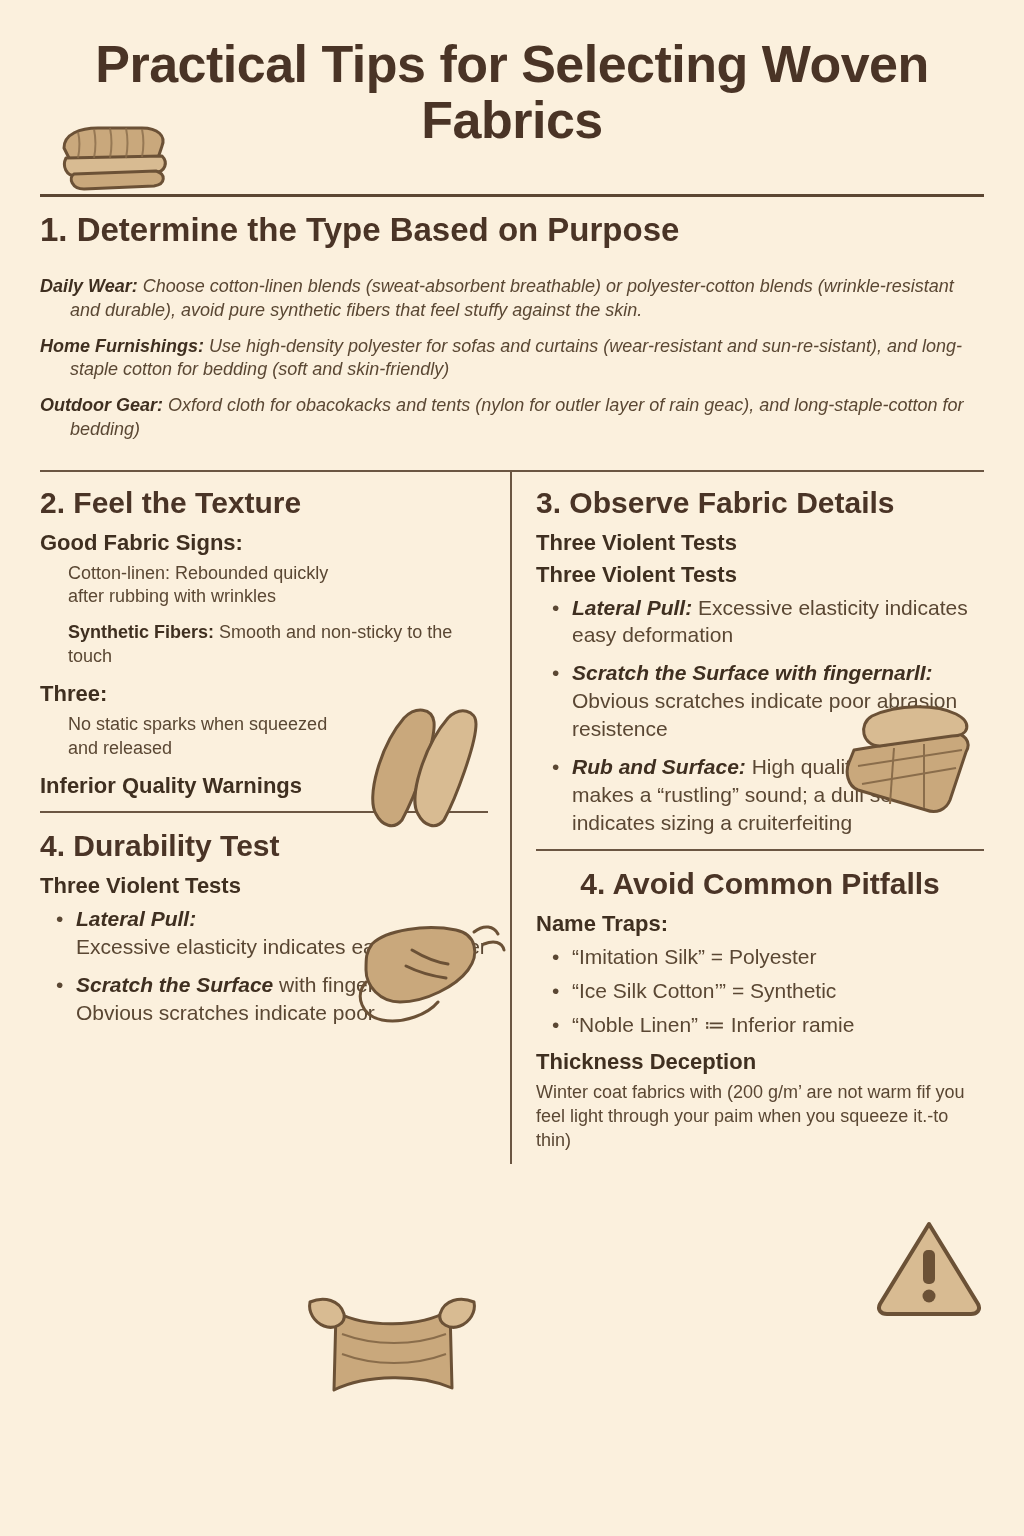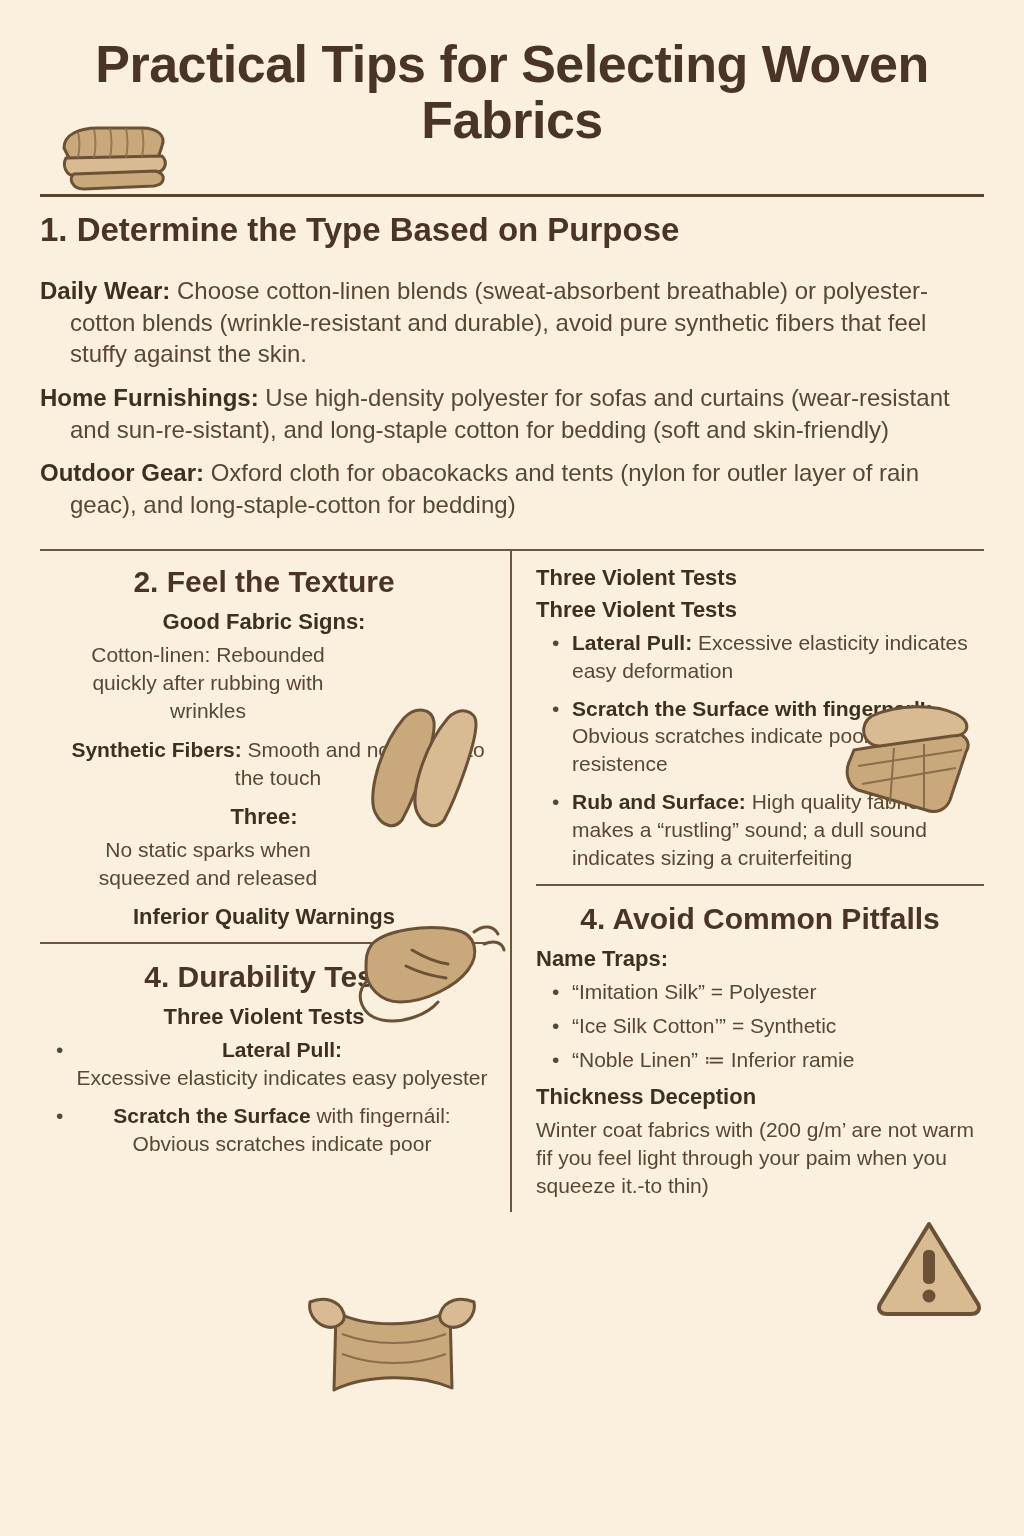--- a/index.html
+++ b/index.html
@@ -61,12 +61,13 @@
     margin: 0 0 26px 0;
   }
   .para {
-    font-size: 24px;
+    font-size: 18px;
     line-height: 1.32;
     margin: 0 0 12px 0;
     padding-left: 0;
     text-indent: 0;
     color: #4f3b29;
+    font-style: italic;
   }
   .para .lead {
     font-weight: bold;

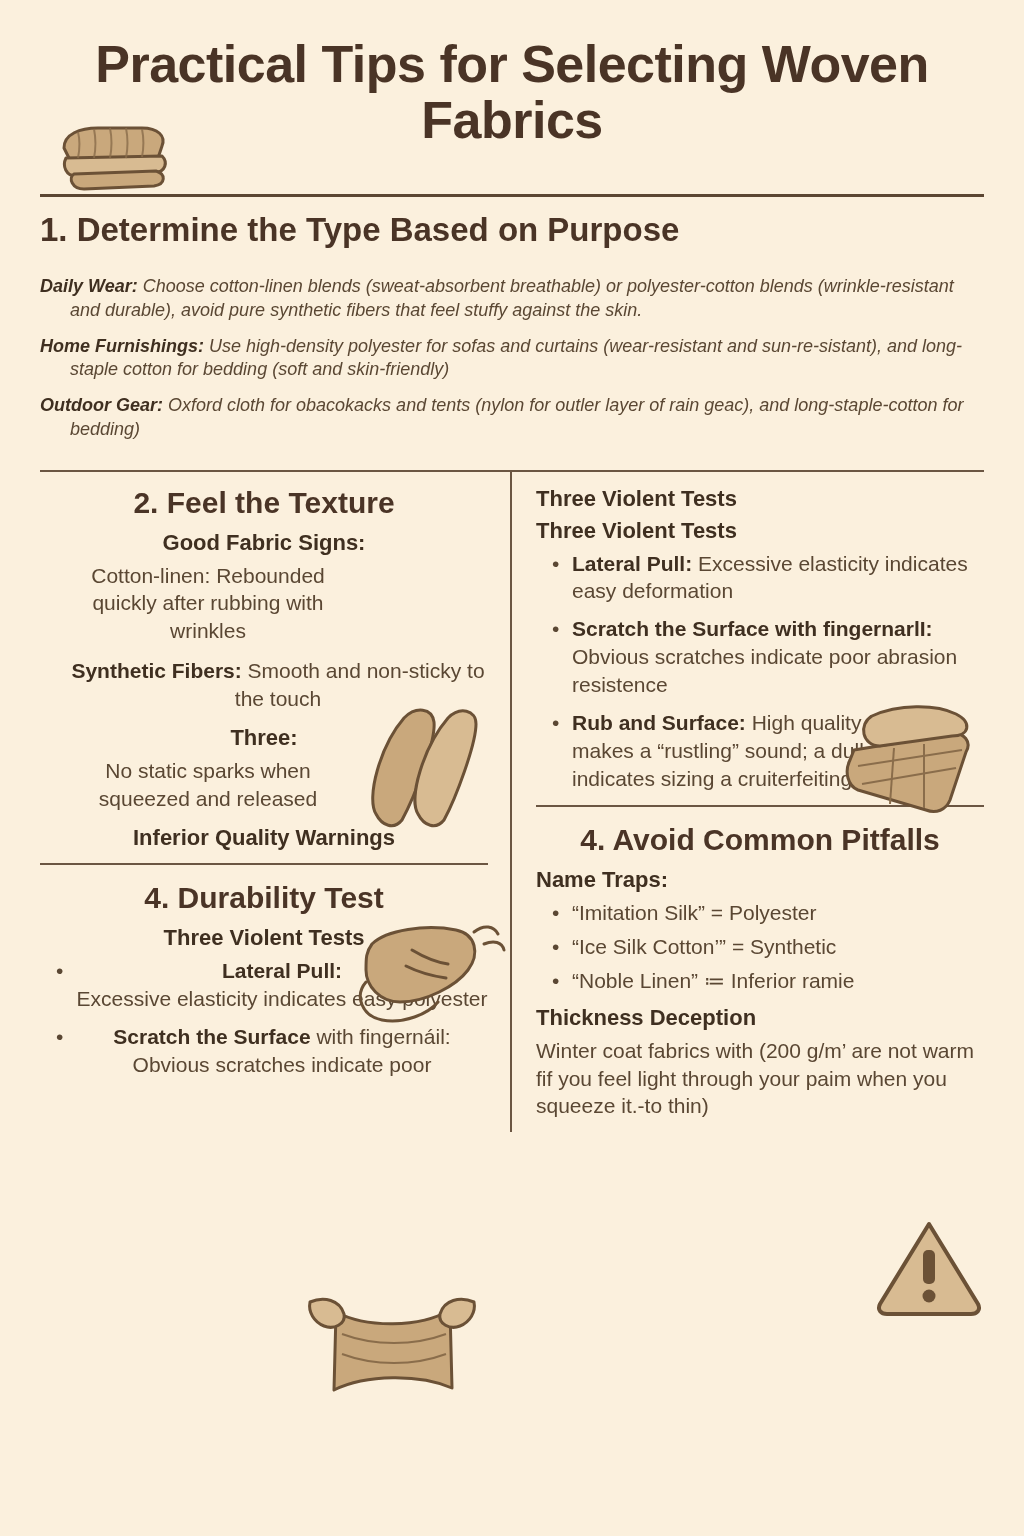--- a/index.html
+++ b/index.html
@@ -96,7 +96,6 @@
     padding: 14px 22px 0 0;
     box-sizing: border-box;
     border-right: 2px solid #6b5642;
-    text-align: center;
   }
   .col-right {
     width: 472px;

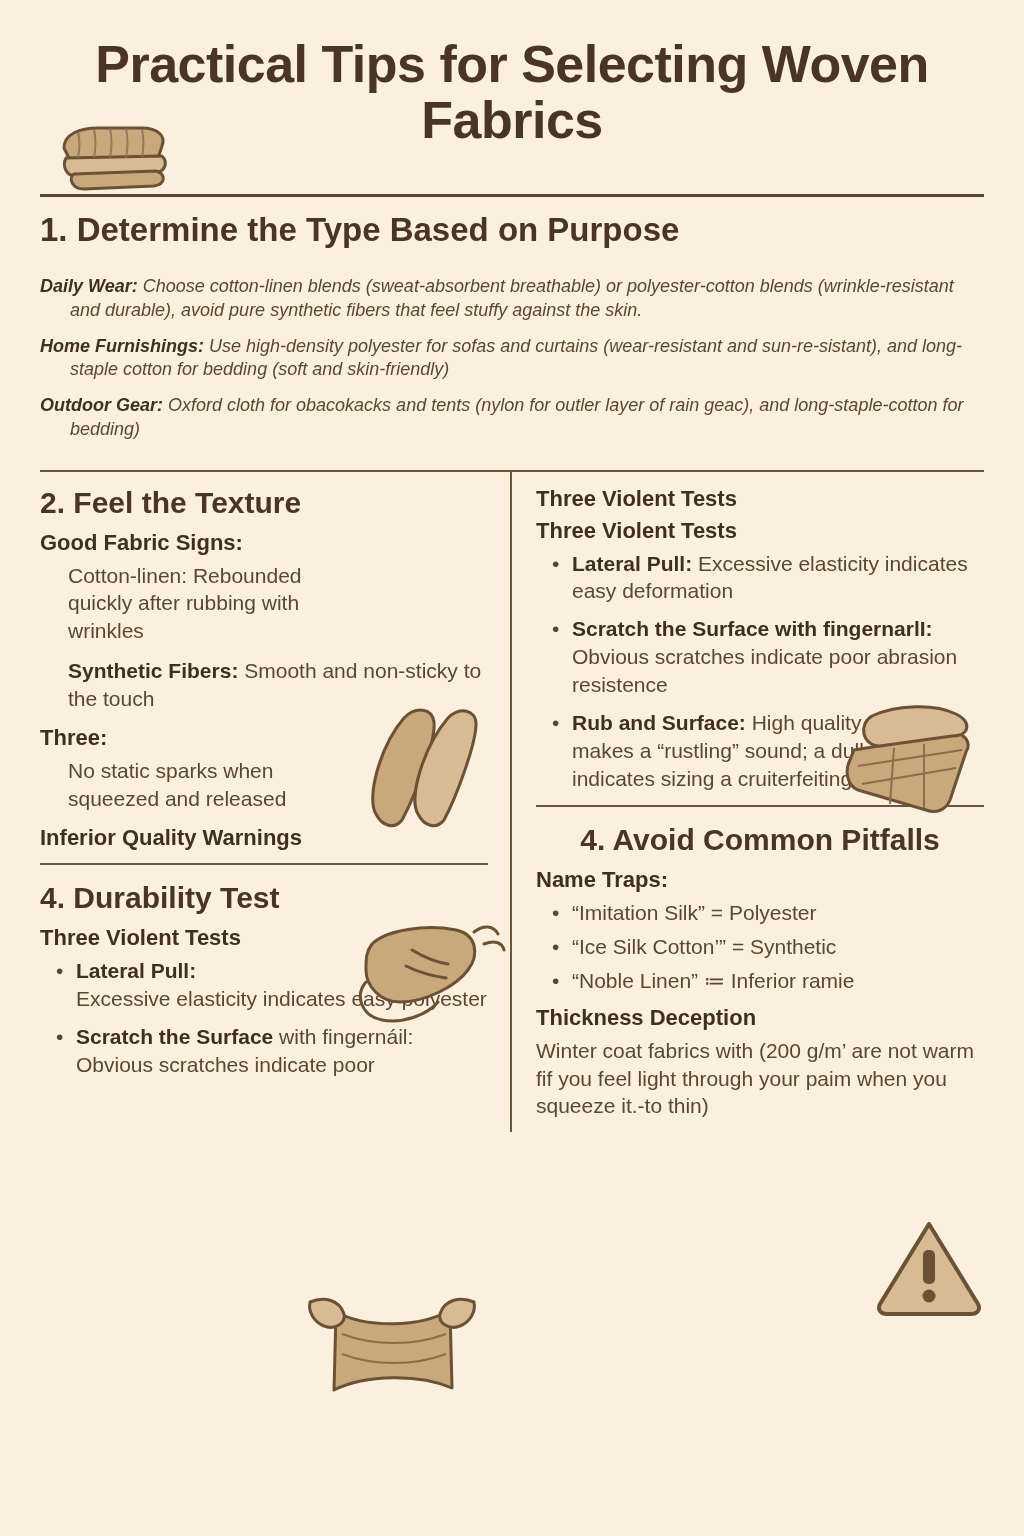--- a/index.html
+++ b/index.html
@@ -248,6 +248,7 @@
 
     <div class="col-right">
 
+      <h3 class="sub-title">3. Observe Fabric Details</h3>
       <div class="lbl block-right-pad">Three Violent Tests</div>
       <div class="lbl block-right-pad">Three Violent Tests</div>
 

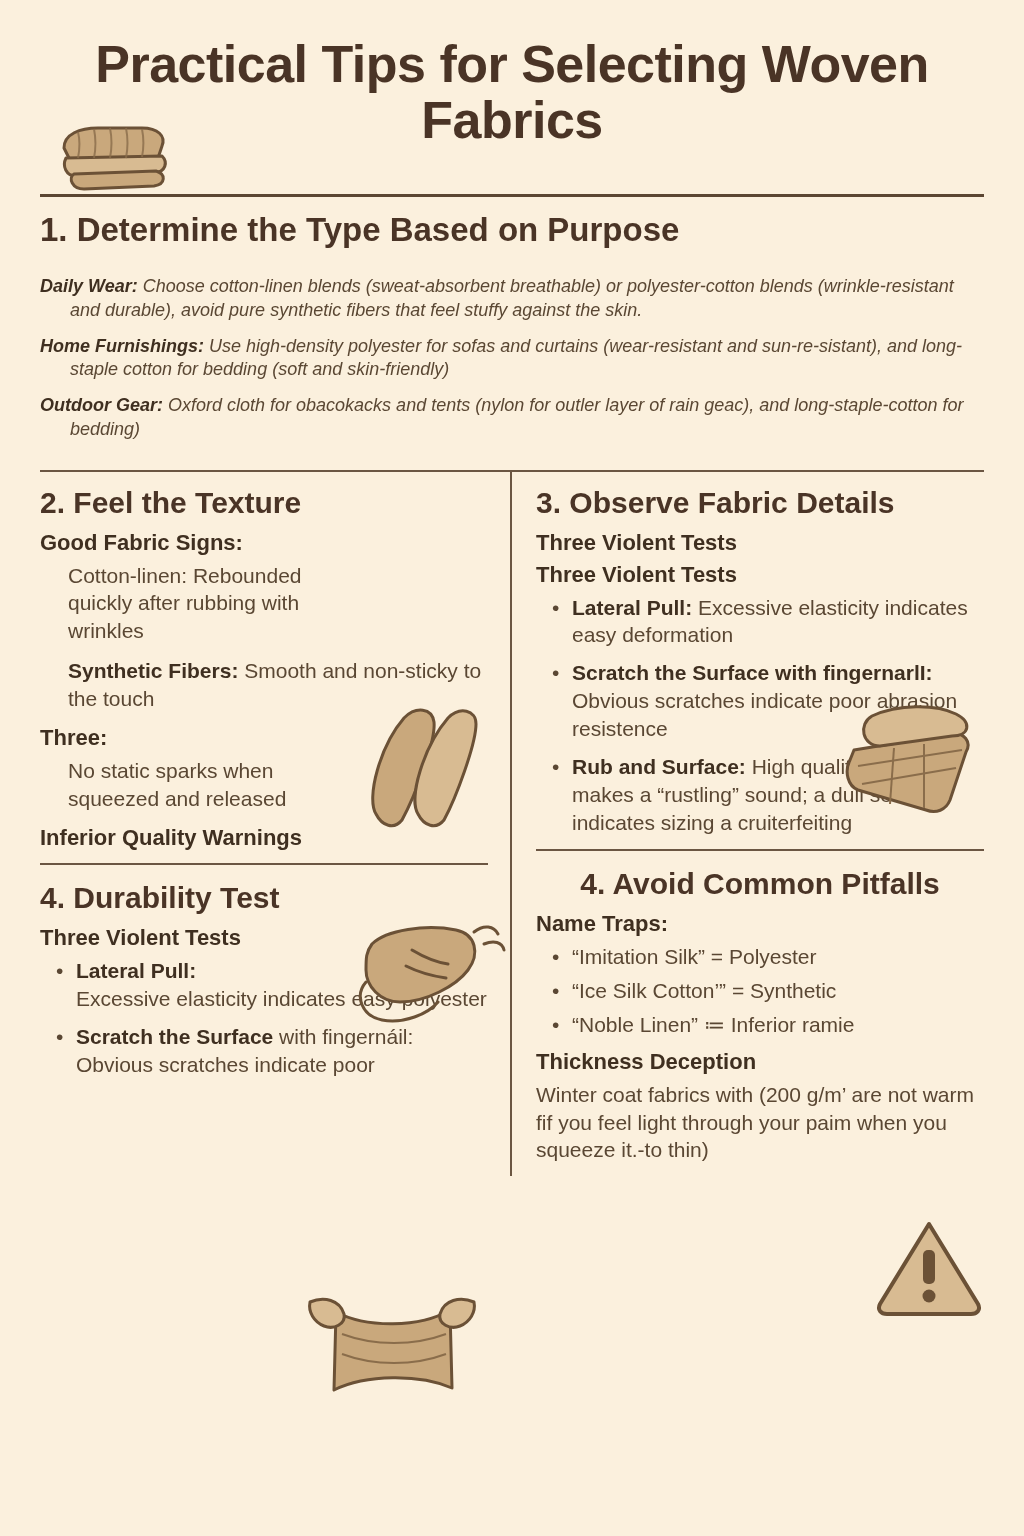--- a/index.html
+++ b/index.html
@@ -115,7 +115,7 @@
     margin: 0 0 6px 0;
   }
   .txt {
-    font-size: 21px;
+    font-size: 18px;
     line-height: 1.33;
     color: #5a4733;
     margin: 0 0 12px 0;

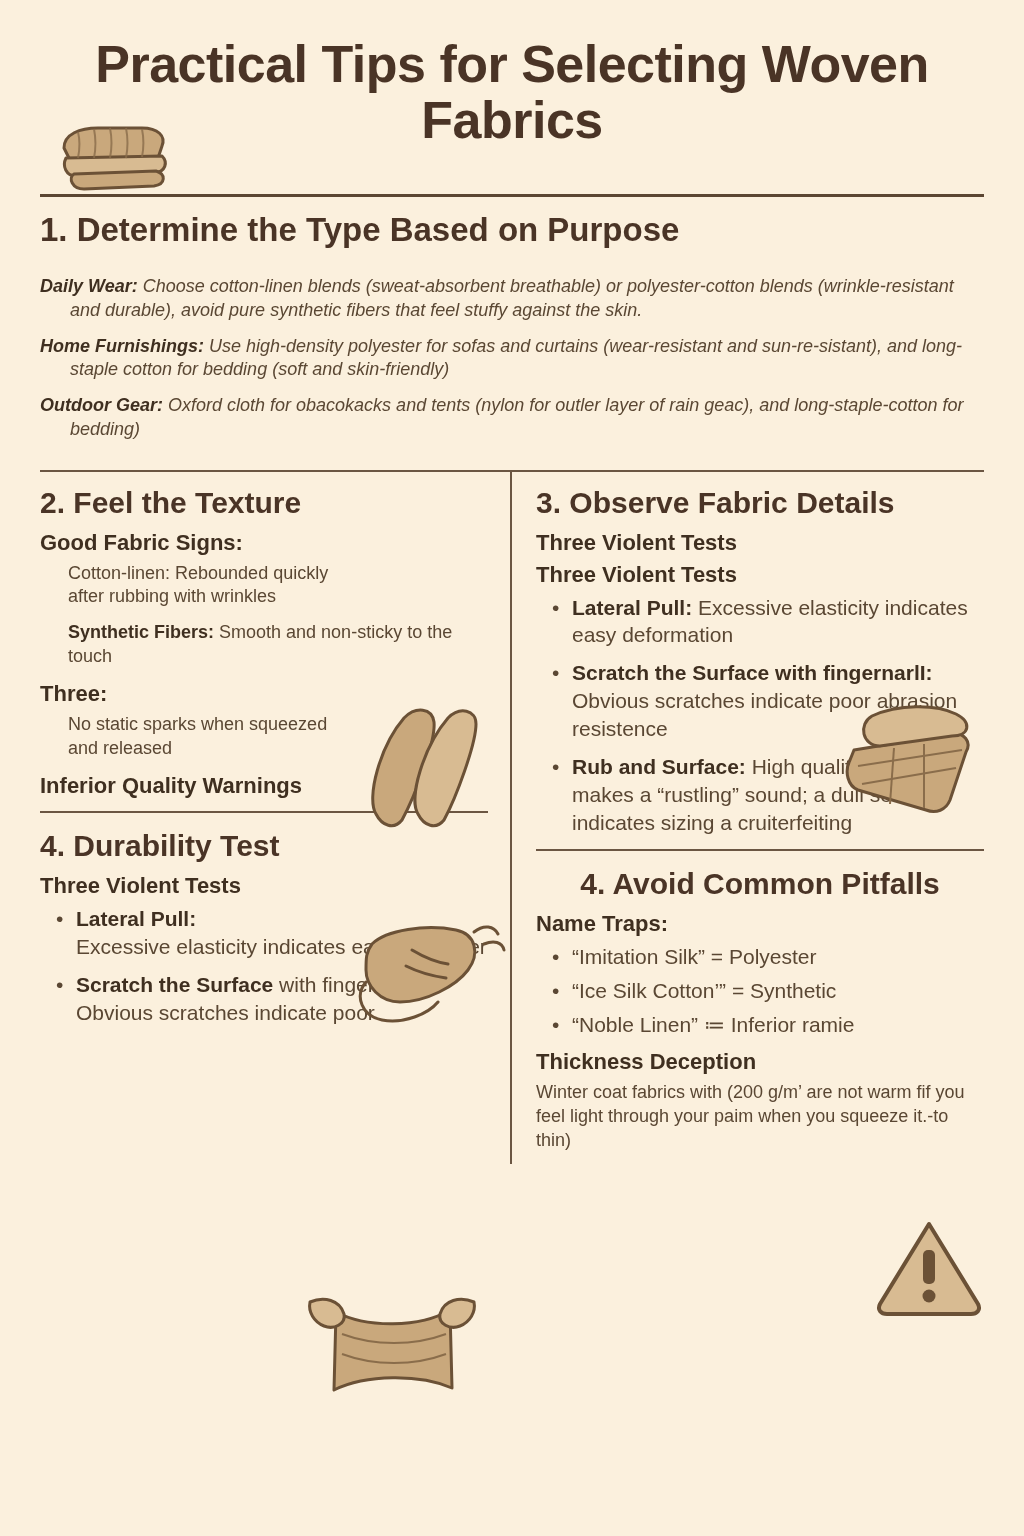--- a/index.html
+++ b/index.html
@@ -148,6 +148,7 @@
   ul.bullets li .b {
     font-weight: bold;
     color: #3f2f20;
+    font-style: italic;
   }
   ul.tight li { margin-bottom: 6px; }
 

